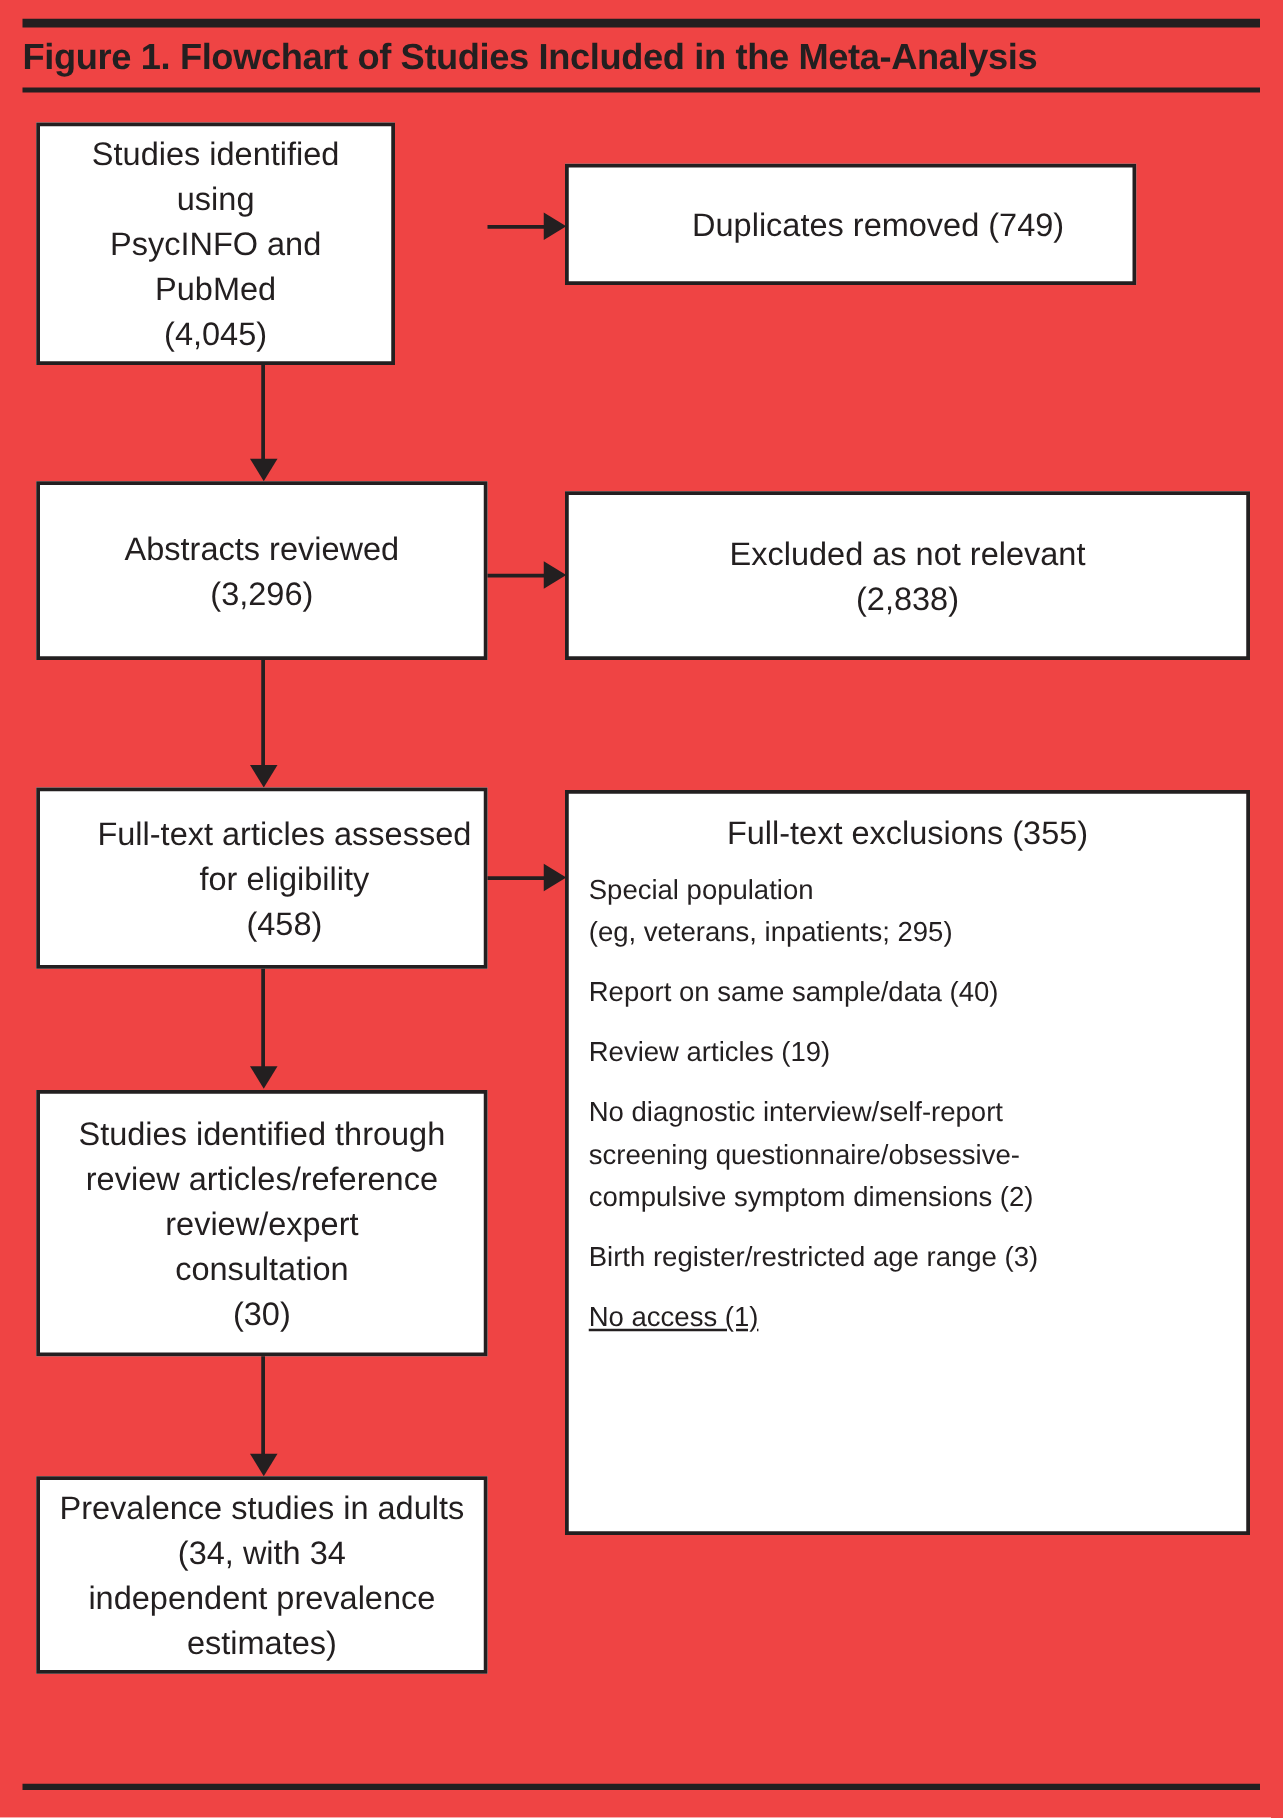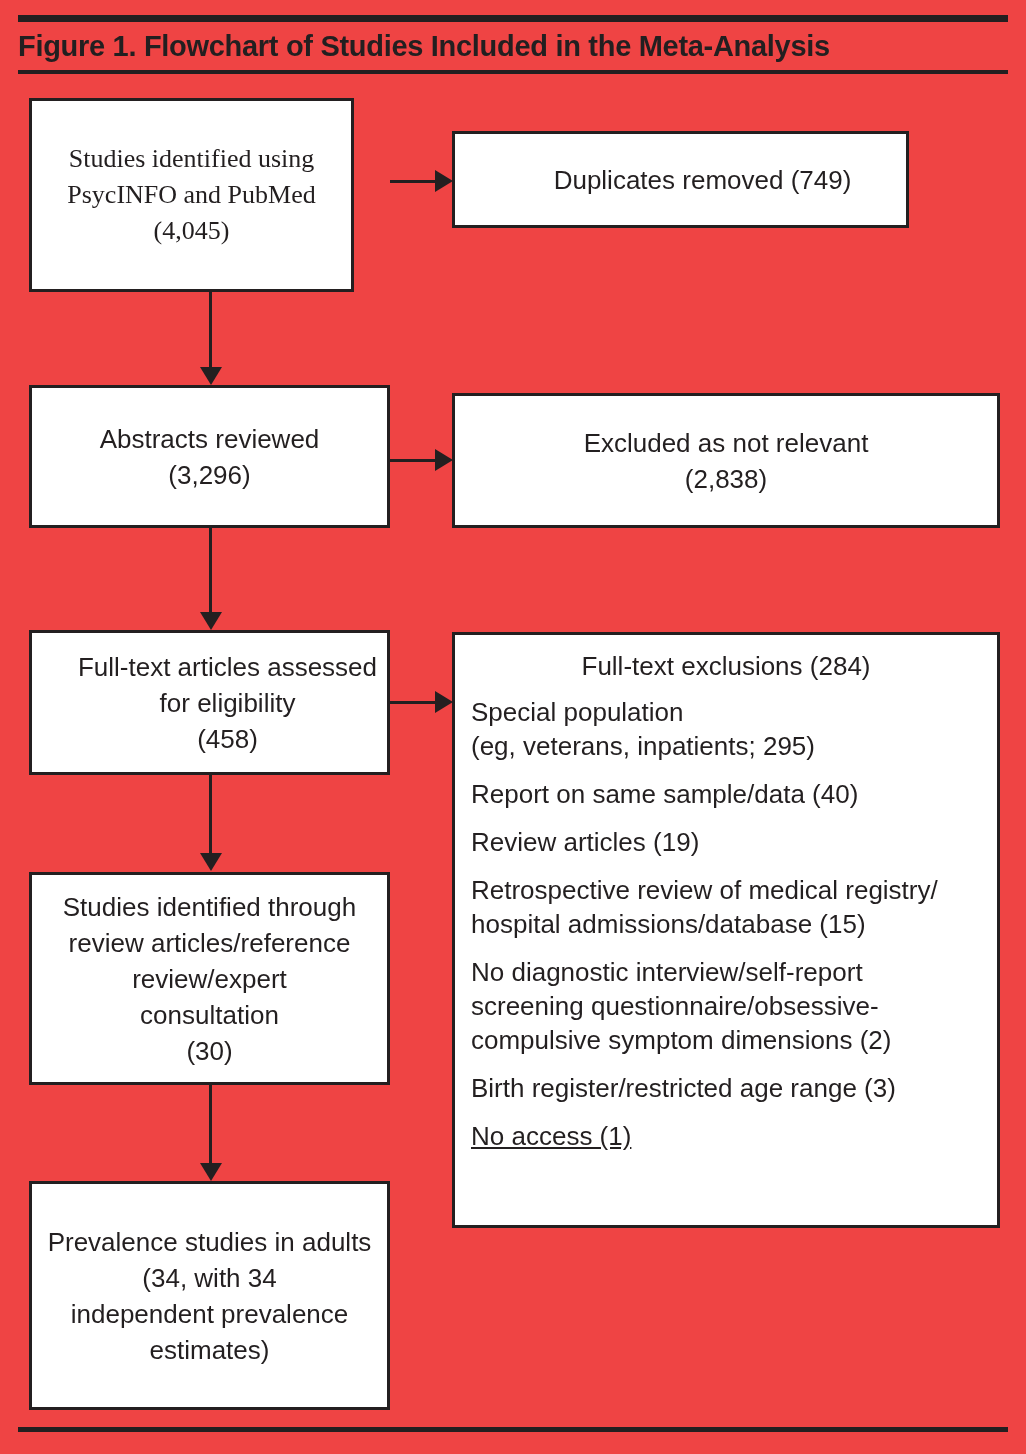--- a/index.html
+++ b/index.html
@@ -139,7 +139,7 @@
   <div class="fig-title">Figure 1. Flowchart of Studies Included in the Meta-Analysis</div>
   <div class="title-rule"></div>
 
-  <div class="box" style="left:29px; top:98px; width:325px; height:194px;font-family:Liberation Serif, serif;">
+  <div class="box" style="left:29px; top:98px; width:287px; height:194px;">
     <div class="box-text">Studies identified using
 PsycINFO and PubMed
 (4,045)</div>

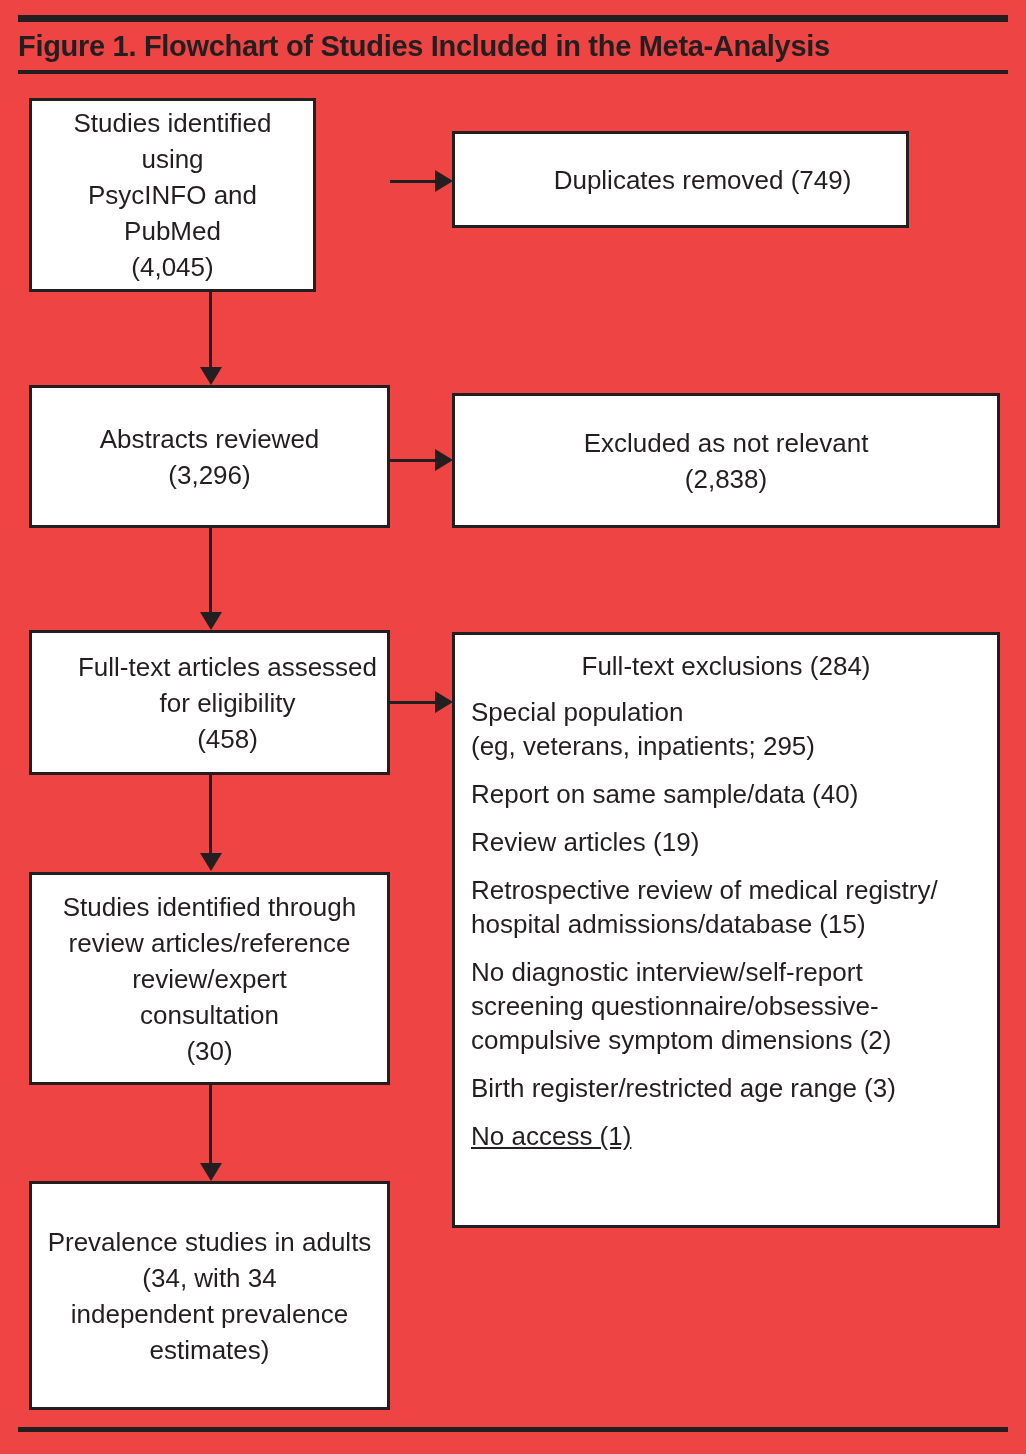--- a/index.html
+++ b/index.html
@@ -181,7 +181,7 @@
   <div class="arrow-right" style="left:435px; top:691px;"></div>
 
   <div class="panel" style="left:452px; top:632px; width:548px; height:596px;">
-    <div class="panel-heading">Full-text exclusions (284)</div>
+    <div class="panel-heading">Full-text exclusions (355)</div>
     <div class="panel-item">Special population
 (eg, veterans, inpatients; 295)</div>
     <div class="panel-item">Report on same sample/data (40)</div>

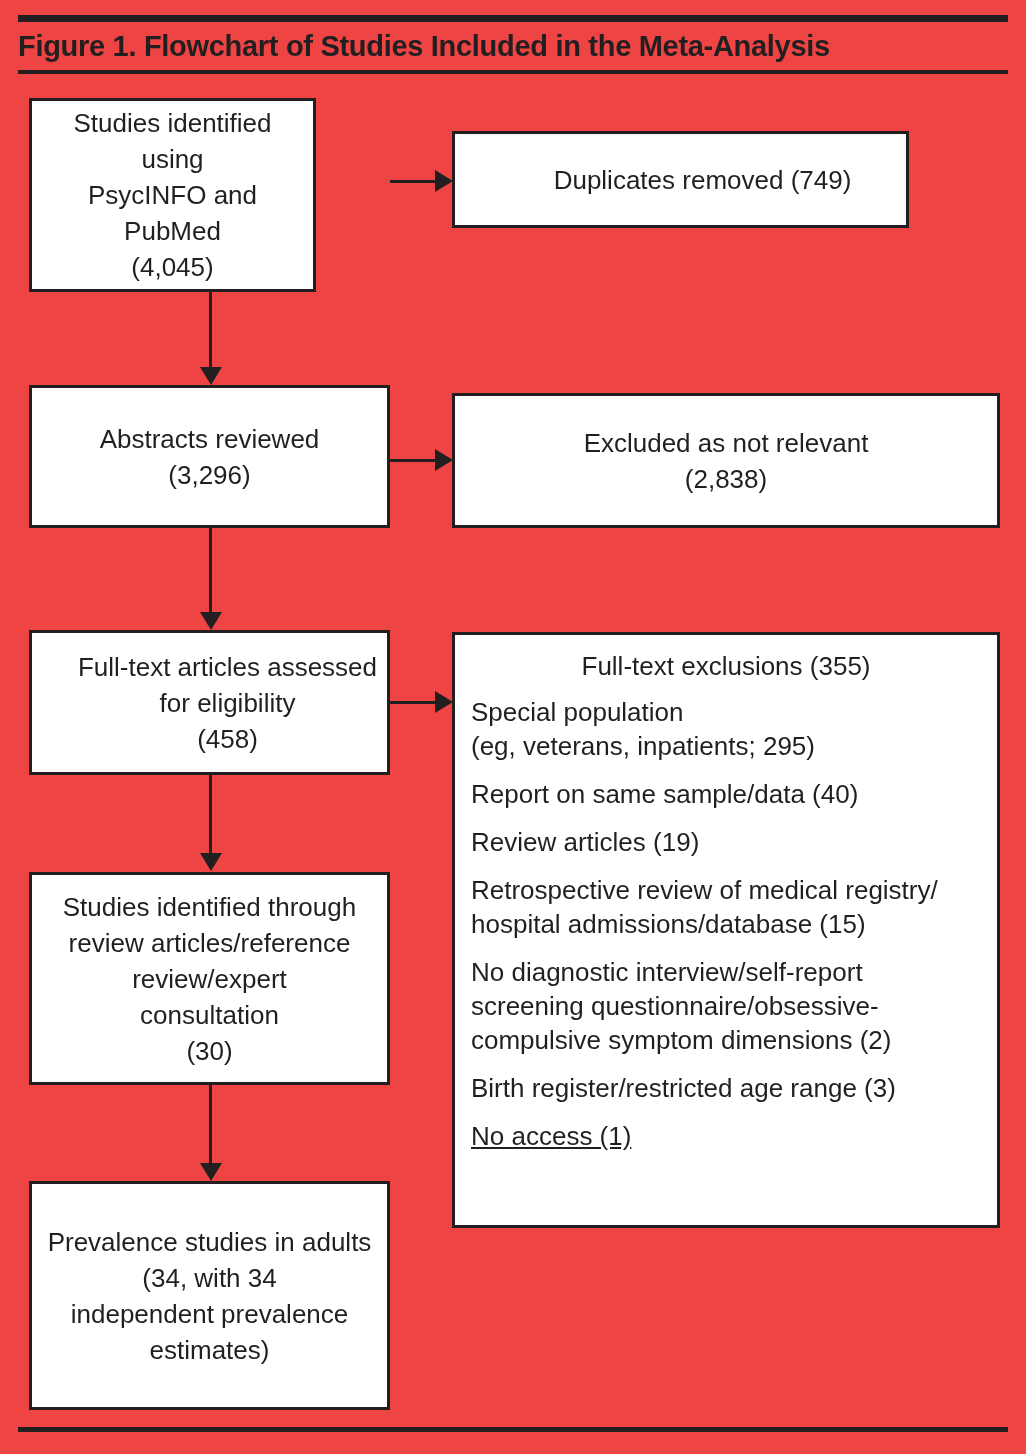--- a/index.html
+++ b/index.html
@@ -94,7 +94,7 @@
   }
   .panel-item {
     text-align: left;
-    font-size: 26px;
+    font-size: 22px;
     line-height: 34px;
     color: #231f20;
     margin-bottom: 14px;

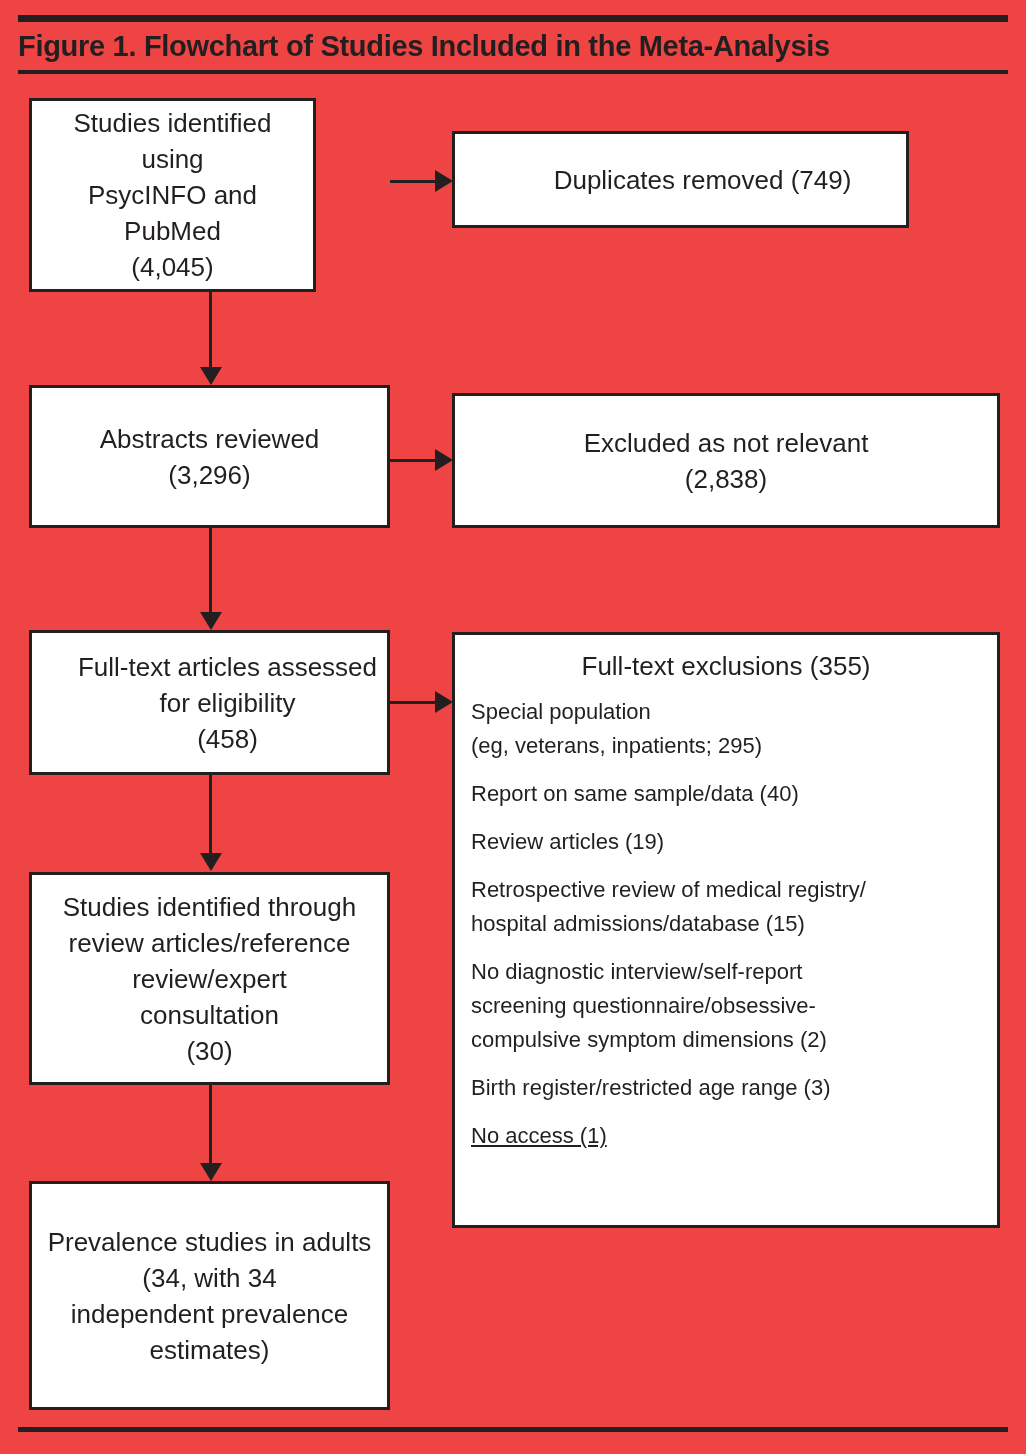--- a/index.html
+++ b/index.html
@@ -186,8 +186,6 @@
 (eg, veterans, inpatients; 295)</div>
     <div class="panel-item">Report on same sample/data (40)</div>
     <div class="panel-item">Review articles (19)</div>
-    <div class="panel-item">Retrospective review of medical registry/
-hospital admissions/database (15)</div>
     <div class="panel-item">No diagnostic interview/self-report
 screening questionnaire/obsessive-
 compulsive symptom dimensions (2)</div>

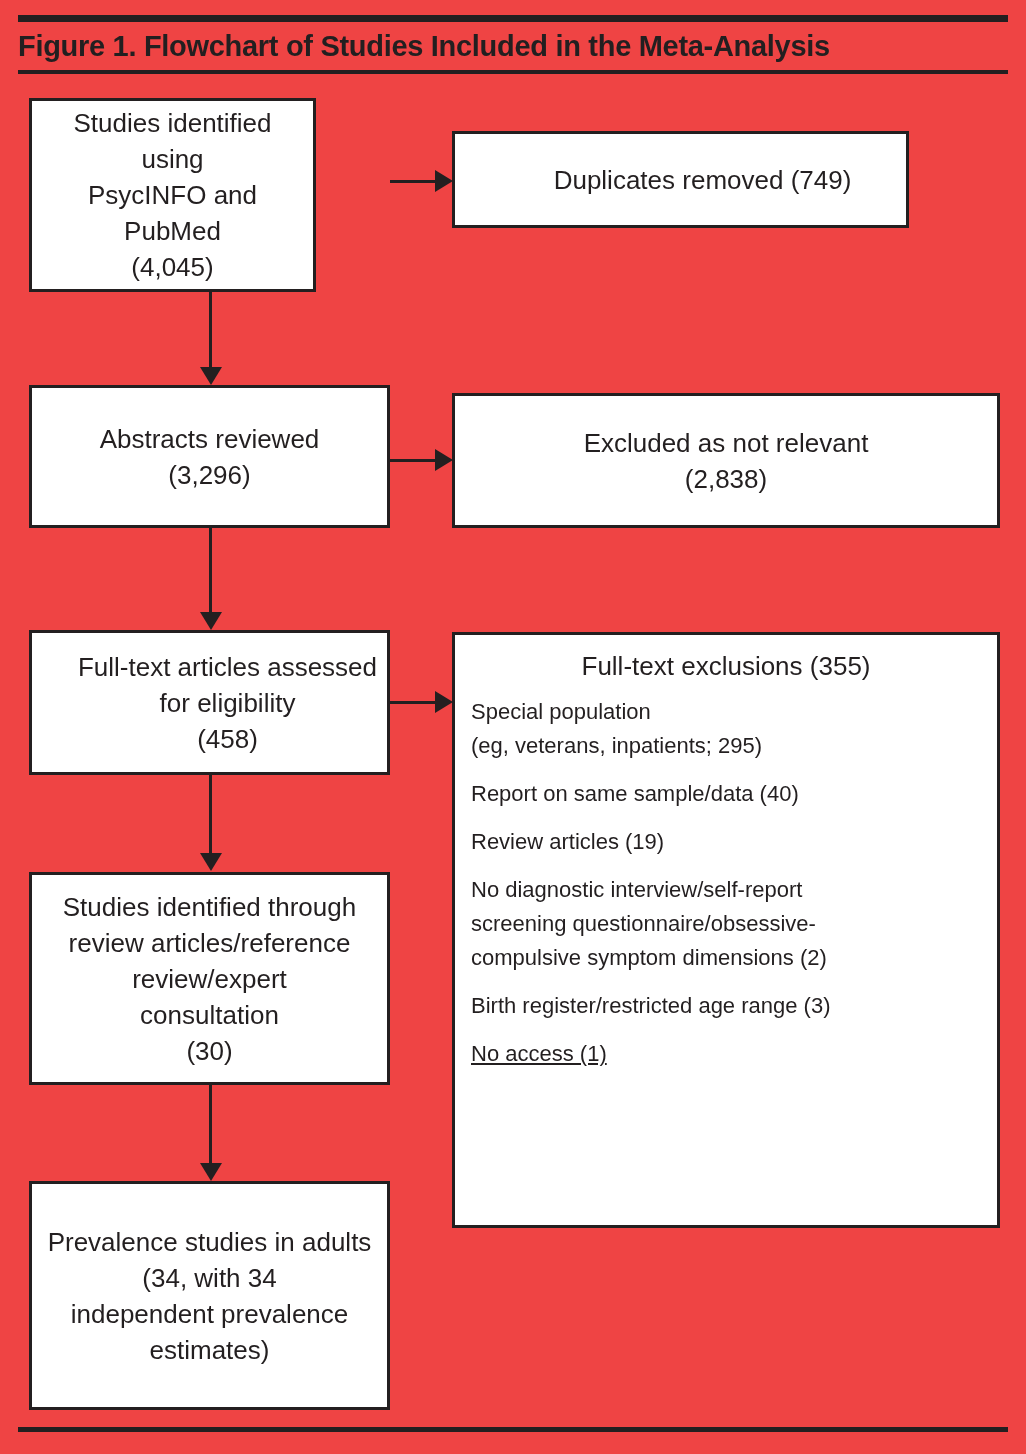--- a/index.html
+++ b/index.html
@@ -207,7 +207,7 @@
   <div class="v-line" style="left:209px; top:1085px; height:80px;"></div>
   <div class="arrow-down" style="left:200px; top:1163px;"></div>
 
-  <div class="box" style="left:29px; top:1181px; width:361px; height:229px;">
+  <div class="box" style="left:29px; top:1181px; width:361px; height:158px;">
     <div class="box-text">Prevalence studies in adults
 (34, with 34
 independent prevalence

